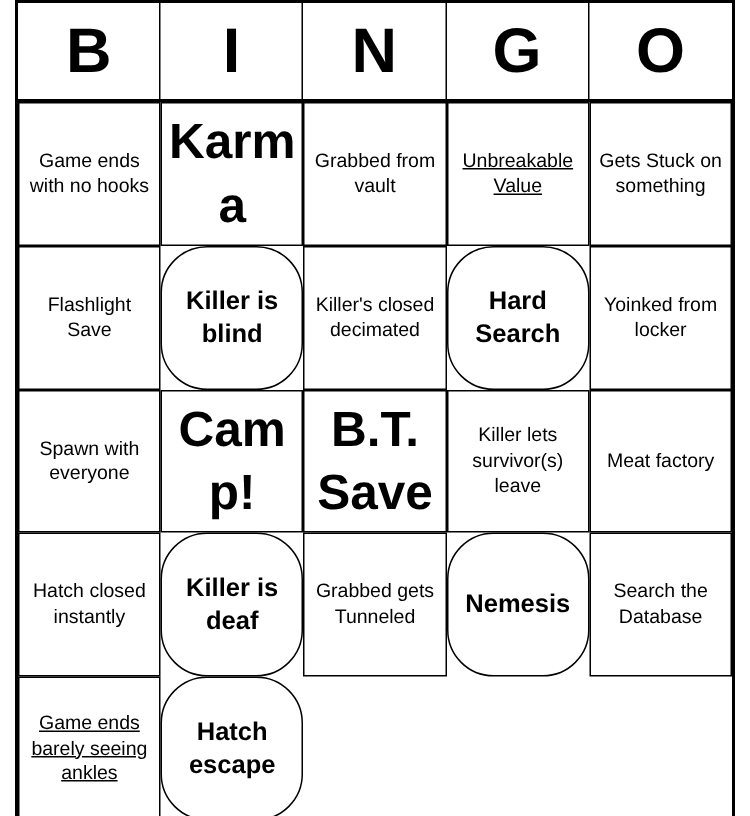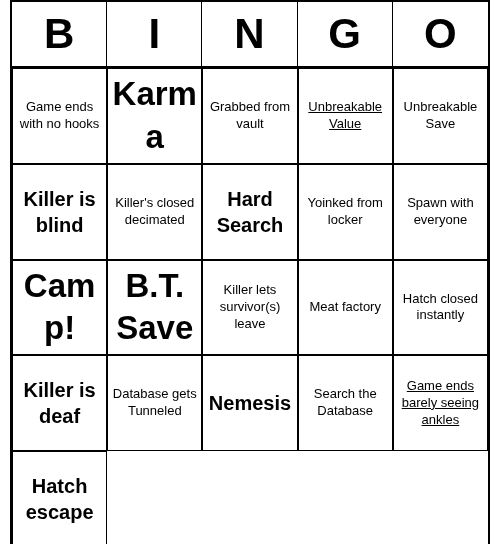--- a/index.html
+++ b/index.html
@@ -76,6 +76,7 @@
       <div class="cell large-text">Karma</div>
       <div class="cell">Grabbed from vault</div>
       <div class="cell small-text">Unbreakable Value</div>
+      <div class="cell">Gets Stuck on something</div>
       <div class="cell">Unbreakable Save</div>
       <div class="cell medium-text">Killer is blind</div>
       <div class="cell">Killer's closed decimated</div>

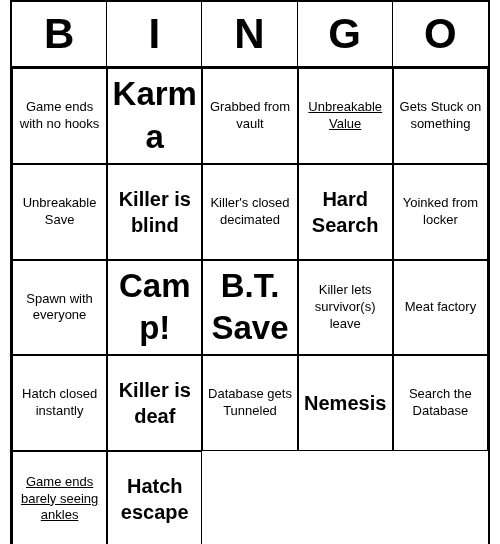--- a/index.html
+++ b/index.html
@@ -77,7 +77,7 @@
       <div class="cell">Grabbed from vault</div>
       <div class="cell small-text">Unbreakable Value</div>
       <div class="cell">Gets Stuck on something</div>
-      <div class="cell">Unbreakable Save</div>
+      <div class="cell">Flashlight Save</div>
       <div class="cell medium-text">Killer is blind</div>
       <div class="cell">Killer's closed decimated</div>
       <div class="cell medium-text">Hard Search</div>

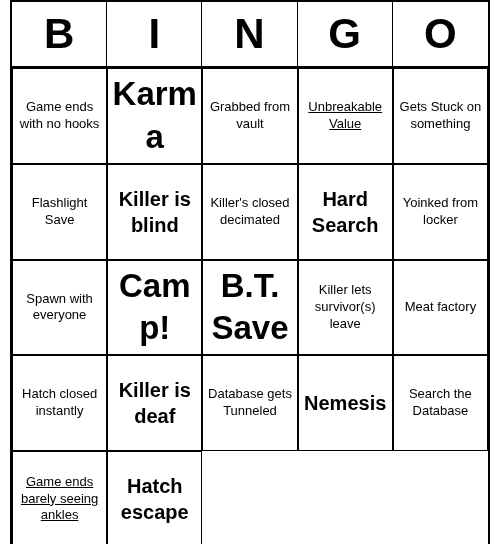--- a/index.html
+++ b/index.html
@@ -52,8 +52,9 @@
       font-weight: bold;
     }
     .cell.medium-text {
-      font-size: 20px;
+      font-size: 17px;
       font-weight: bold;
+      border-radius: 31px;
     }
     .cell.small-text {
       font-size: 13px;

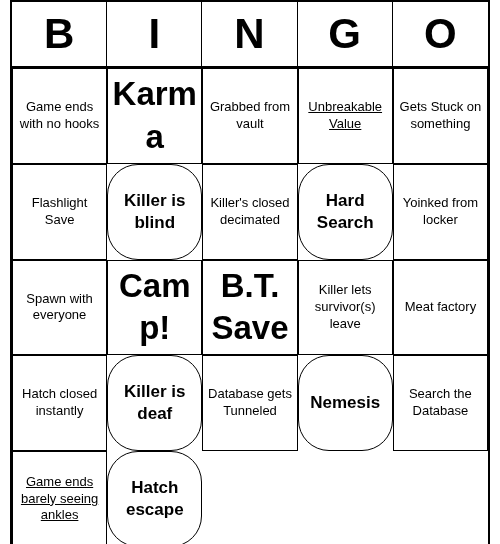--- a/index.html
+++ b/index.html
@@ -90,7 +90,7 @@
       <div class="cell">Meat factory</div>
       <div class="cell">Hatch closed instantly</div>
       <div class="cell medium-text">Killer is deaf</div>
-      <div class="cell">Database gets Tunneled</div>
+      <div class="cell">Grabbed gets Tunneled</div>
       <div class="cell medium-text">Nemesis</div>
       <div class="cell">Search the Database</div>
       <div class="cell small-text">Game ends barely seeing ankles</div>

